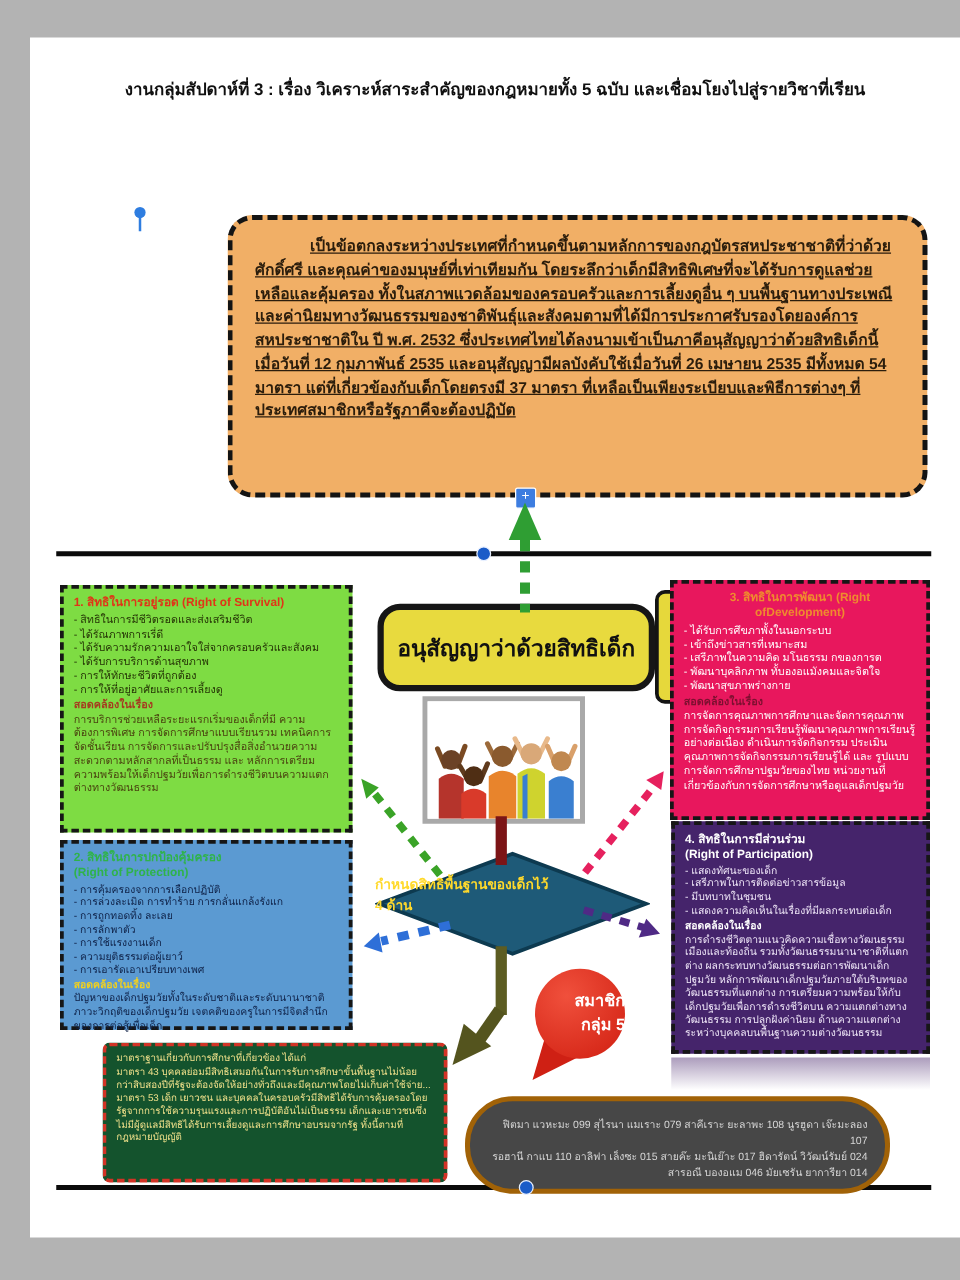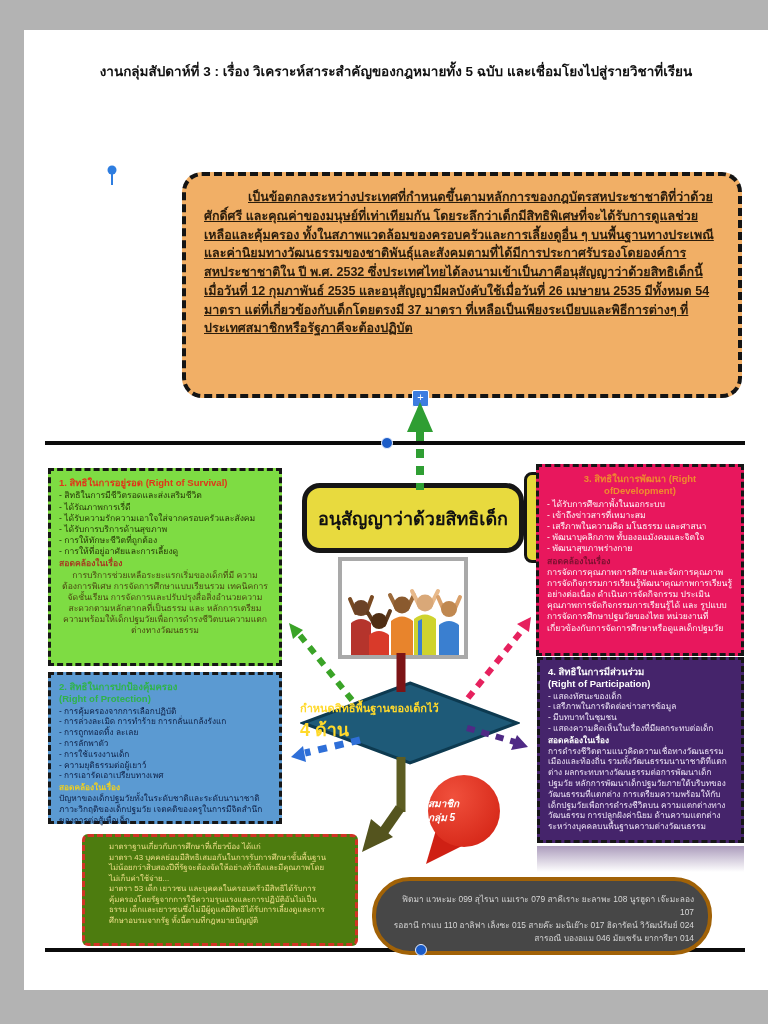--- a/index.html
+++ b/index.html
@@ -97,7 +97,7 @@
     <div class="rhead">3. สิทธิในการพัฒนา (Right ofDevelopment)</div>
     <div>- ได้รับการศึขภาพั้งในนอกระบบ</div>
     <div>- เข้าถึงข่าวสารที่เหมาะสม</div>
-    <div>- เสรีภาพในความคิด มโนธรรม และศาสนา</div>
+    <div>- เสรีภาพในความคิด มโนธรรม กของการต</div>
     <div>- พัฒนาบุคลิกภาพ ทั้บองอแมังคมและจิตใจ</div>
     <div>- พัฒนาสุขภาพร่างกาย</div>
     <div class="rsub">สอดคล้องในเรื่อง</div>

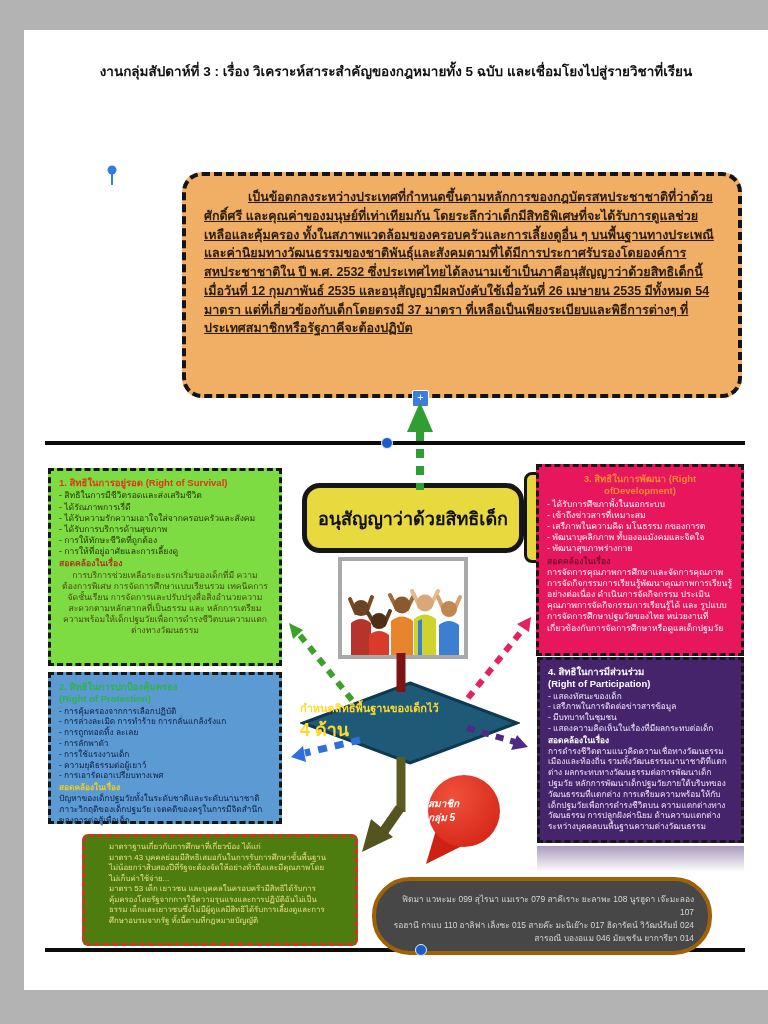--- a/index.html
+++ b/index.html
@@ -23,7 +23,7 @@
   .survival{left:48px;top:468px;width:234px;height:198px;background:#7edc43;color:#243305;}
   .survival .rhead{color:#e03518;}
   .survival .rsub{color:#a63b20;}
-  .survival .rbody{color:#4a4410;text-align:center;}
+  .survival .rbody{color:#4a4410;}
   .development{left:536px;top:464px;width:208px;height:192px;background:#e8175d;color:#ffffff;}
   .development .rhead{color:#ef8b2e;text-align:center;}
   .development .rsub{color:#7d1030;}

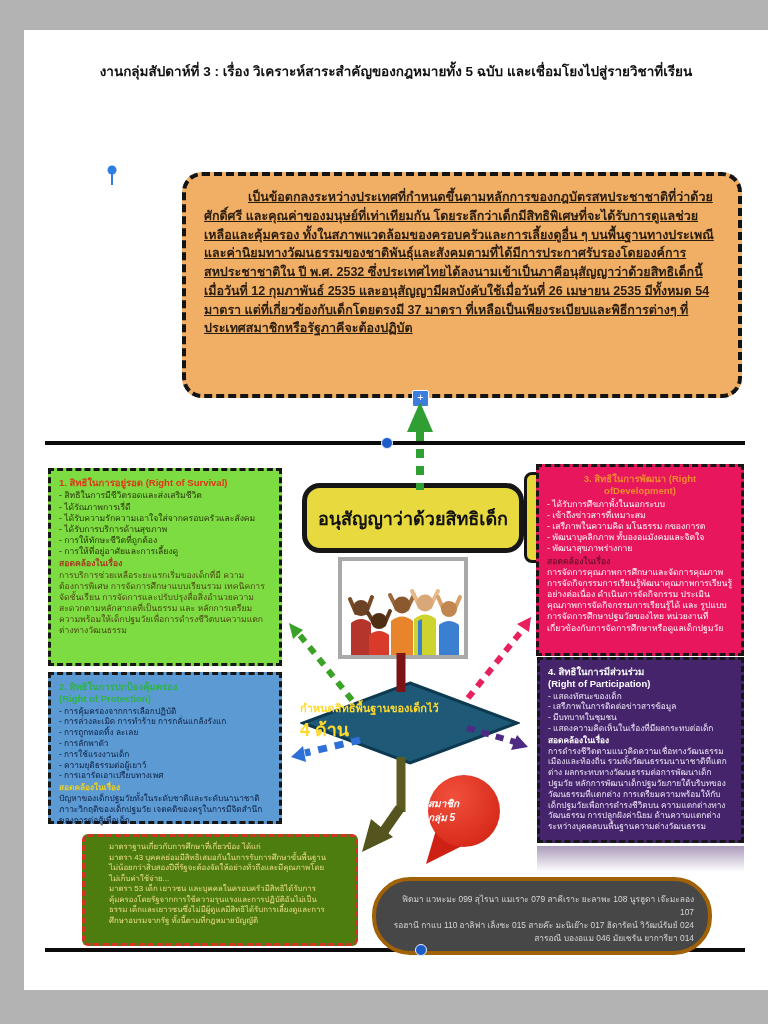--- a/index.html
+++ b/index.html
@@ -45,7 +45,7 @@
   .diamond-wrap{left:300px;top:680px;width:220px;height:86px;z-index:3;}
   .diamond-text{left:300px;top:700px;width:220px;text-align:left;color:#ffd92b;font-weight:bold;
     font-size:11px;line-height:1.5;z-index:4;}
-  .diamond-text .big{font-size:18px;}
+  .diamond-text .big{font-size:11px;}
   .bubble{left:428px;top:775px;width:72px;height:72px;border-radius:50%;
     background:radial-gradient(circle at 35% 30%,#f0503c,#d01e10);display:flex;flex-direction:column;
     align-items:flex-start;justify-content:center;color:#fff;font-weight:bold;font-size:10px;line-height:1.45;z-index:4;font-style:italic;}

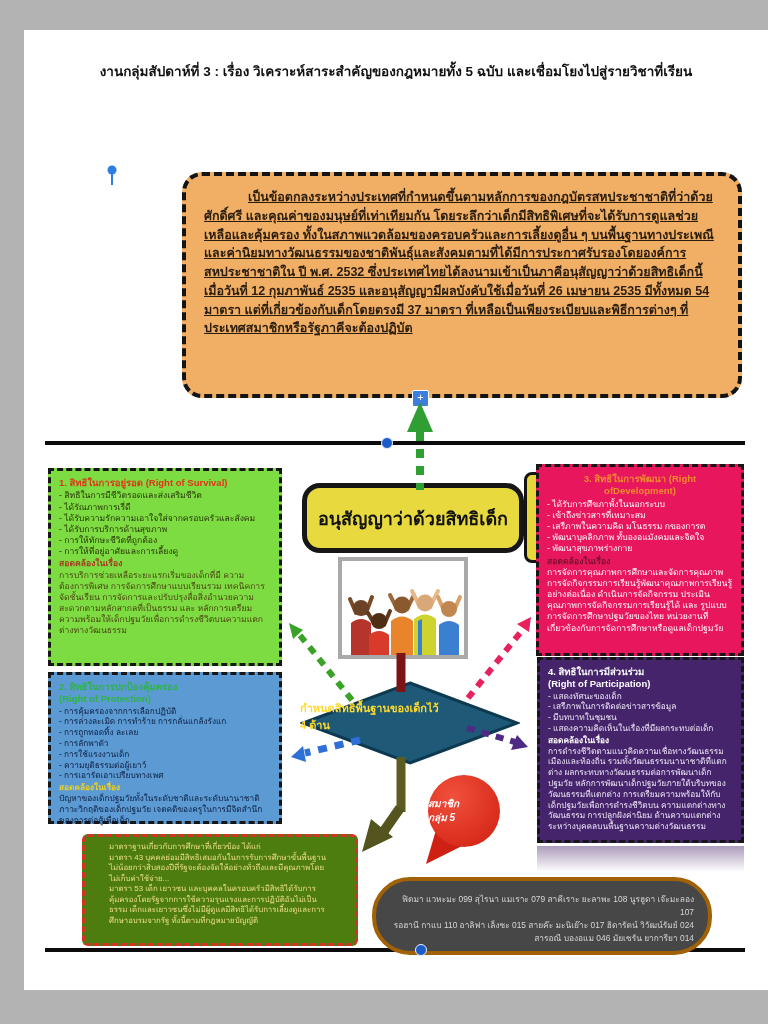--- a/index.html
+++ b/index.html
@@ -48,7 +48,7 @@
   .diamond-text .big{font-size:11px;}
   .bubble{left:428px;top:775px;width:72px;height:72px;border-radius:50%;
     background:radial-gradient(circle at 35% 30%,#f0503c,#d01e10);display:flex;flex-direction:column;
-    align-items:flex-start;justify-content:center;color:#fff;font-weight:bold;font-size:10px;line-height:1.45;z-index:4;font-style:italic;}
+    align-items:flex-end;justify-content:center;color:#fff;font-weight:bold;font-size:13px;line-height:1.45;z-index:4;}
   .law-box{left:82px;top:834px;width:276px;height:112px;background:#4d7c0f;border:3px dashed #d23326;
     border-radius:6px;box-sizing:border-box;padding:5px 24px;color:#efe08a;font-size:7.8px;line-height:1.35;z-index:5;}
   .names-box{left:372px;top:877px;width:340px;height:78px;background:#474747;border:4px solid #a16207;

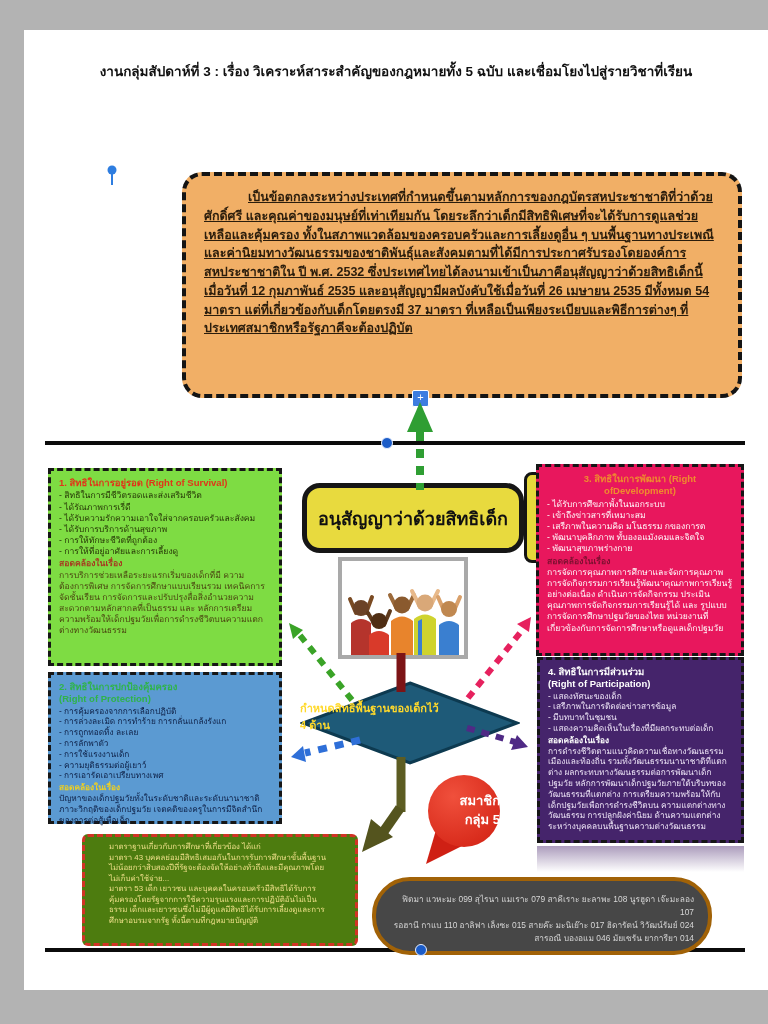--- a/index.html
+++ b/index.html
@@ -49,8 +49,8 @@
   .bubble{left:428px;top:775px;width:72px;height:72px;border-radius:50%;
     background:radial-gradient(circle at 35% 30%,#f0503c,#d01e10);display:flex;flex-direction:column;
     align-items:flex-end;justify-content:center;color:#fff;font-weight:bold;font-size:13px;line-height:1.45;z-index:4;}
-  .law-box{left:82px;top:834px;width:276px;height:112px;background:#4d7c0f;border:3px dashed #d23326;
-    border-radius:6px;box-sizing:border-box;padding:5px 24px;color:#efe08a;font-size:7.8px;line-height:1.35;z-index:5;}
+  .law-box{left:82px;top:834px;width:276px;height:112px;background:#14532d;border:3px dashed #d23326;
+    border-radius:6px;box-sizing:border-box;padding:5px 8px;color:#efe08a;font-size:7.8px;line-height:1.35;z-index:5;}
   .names-box{left:372px;top:877px;width:340px;height:78px;background:#474747;border:4px solid #a16207;
     border-radius:38px;box-sizing:border-box;padding:12px 14px 0;color:#d6d6d6;font-size:8.4px;
     line-height:1.55;text-align:right;z-index:6;}

